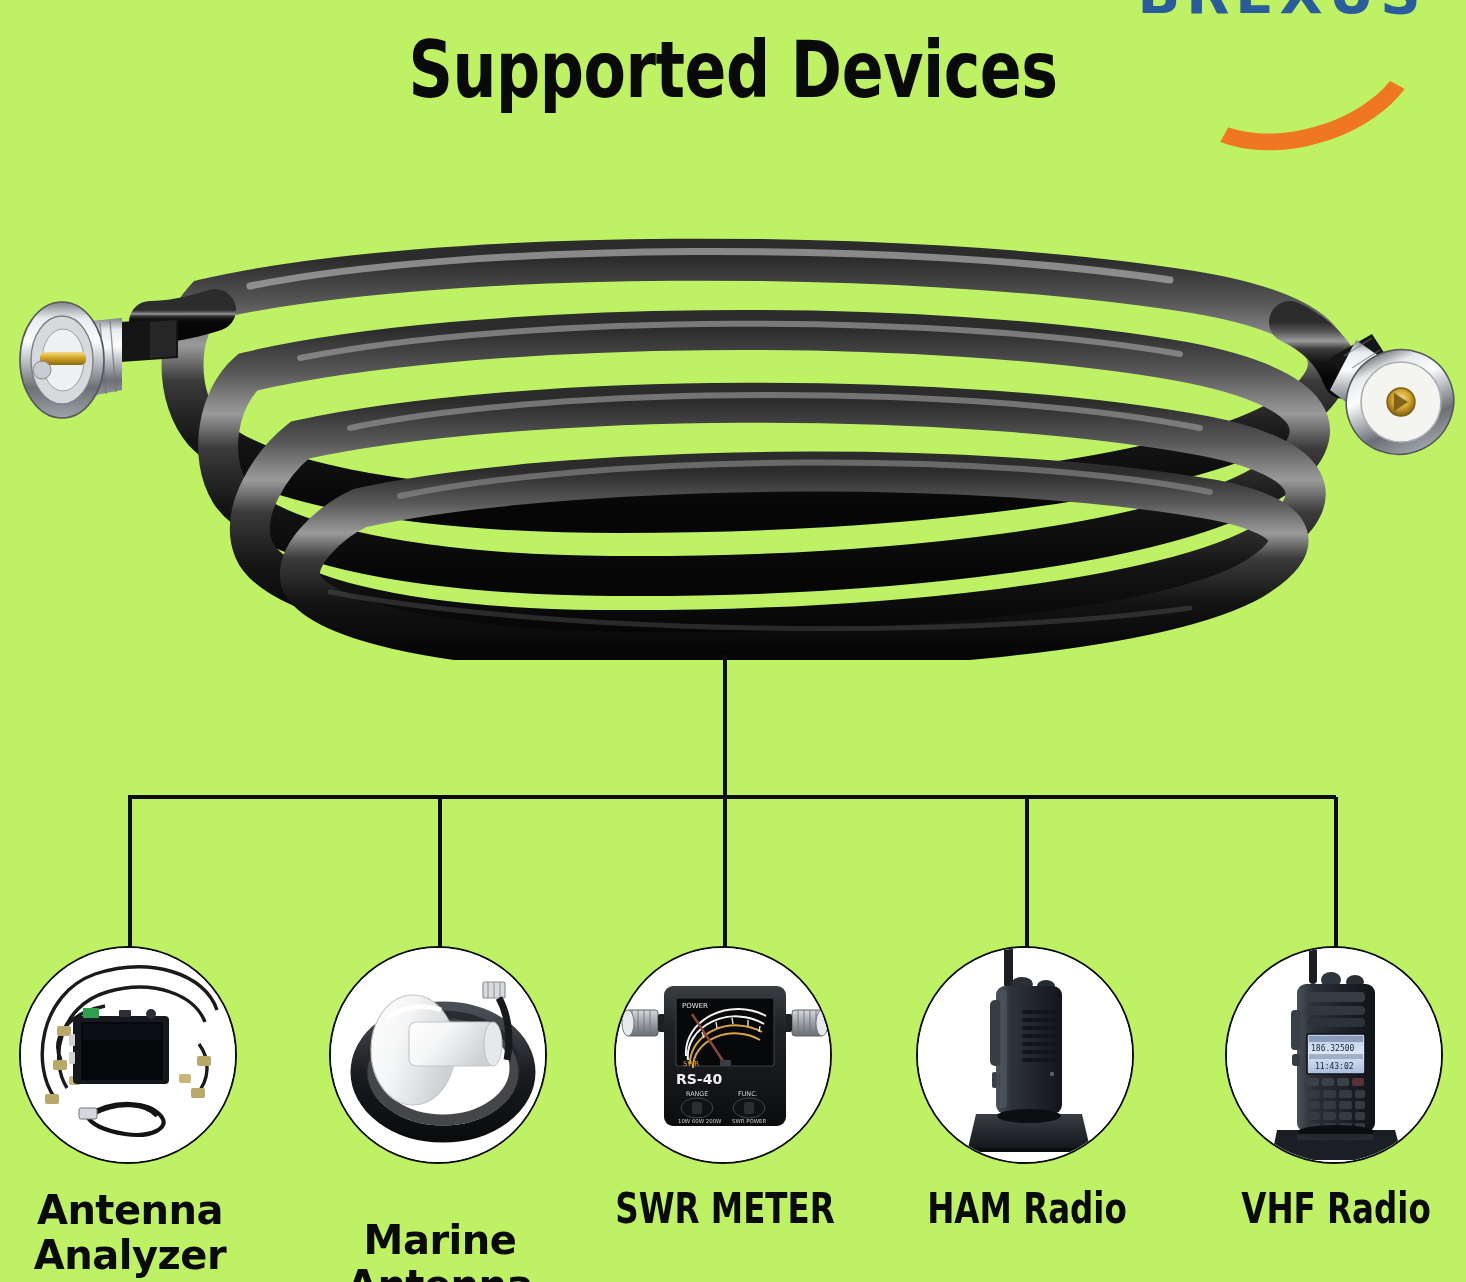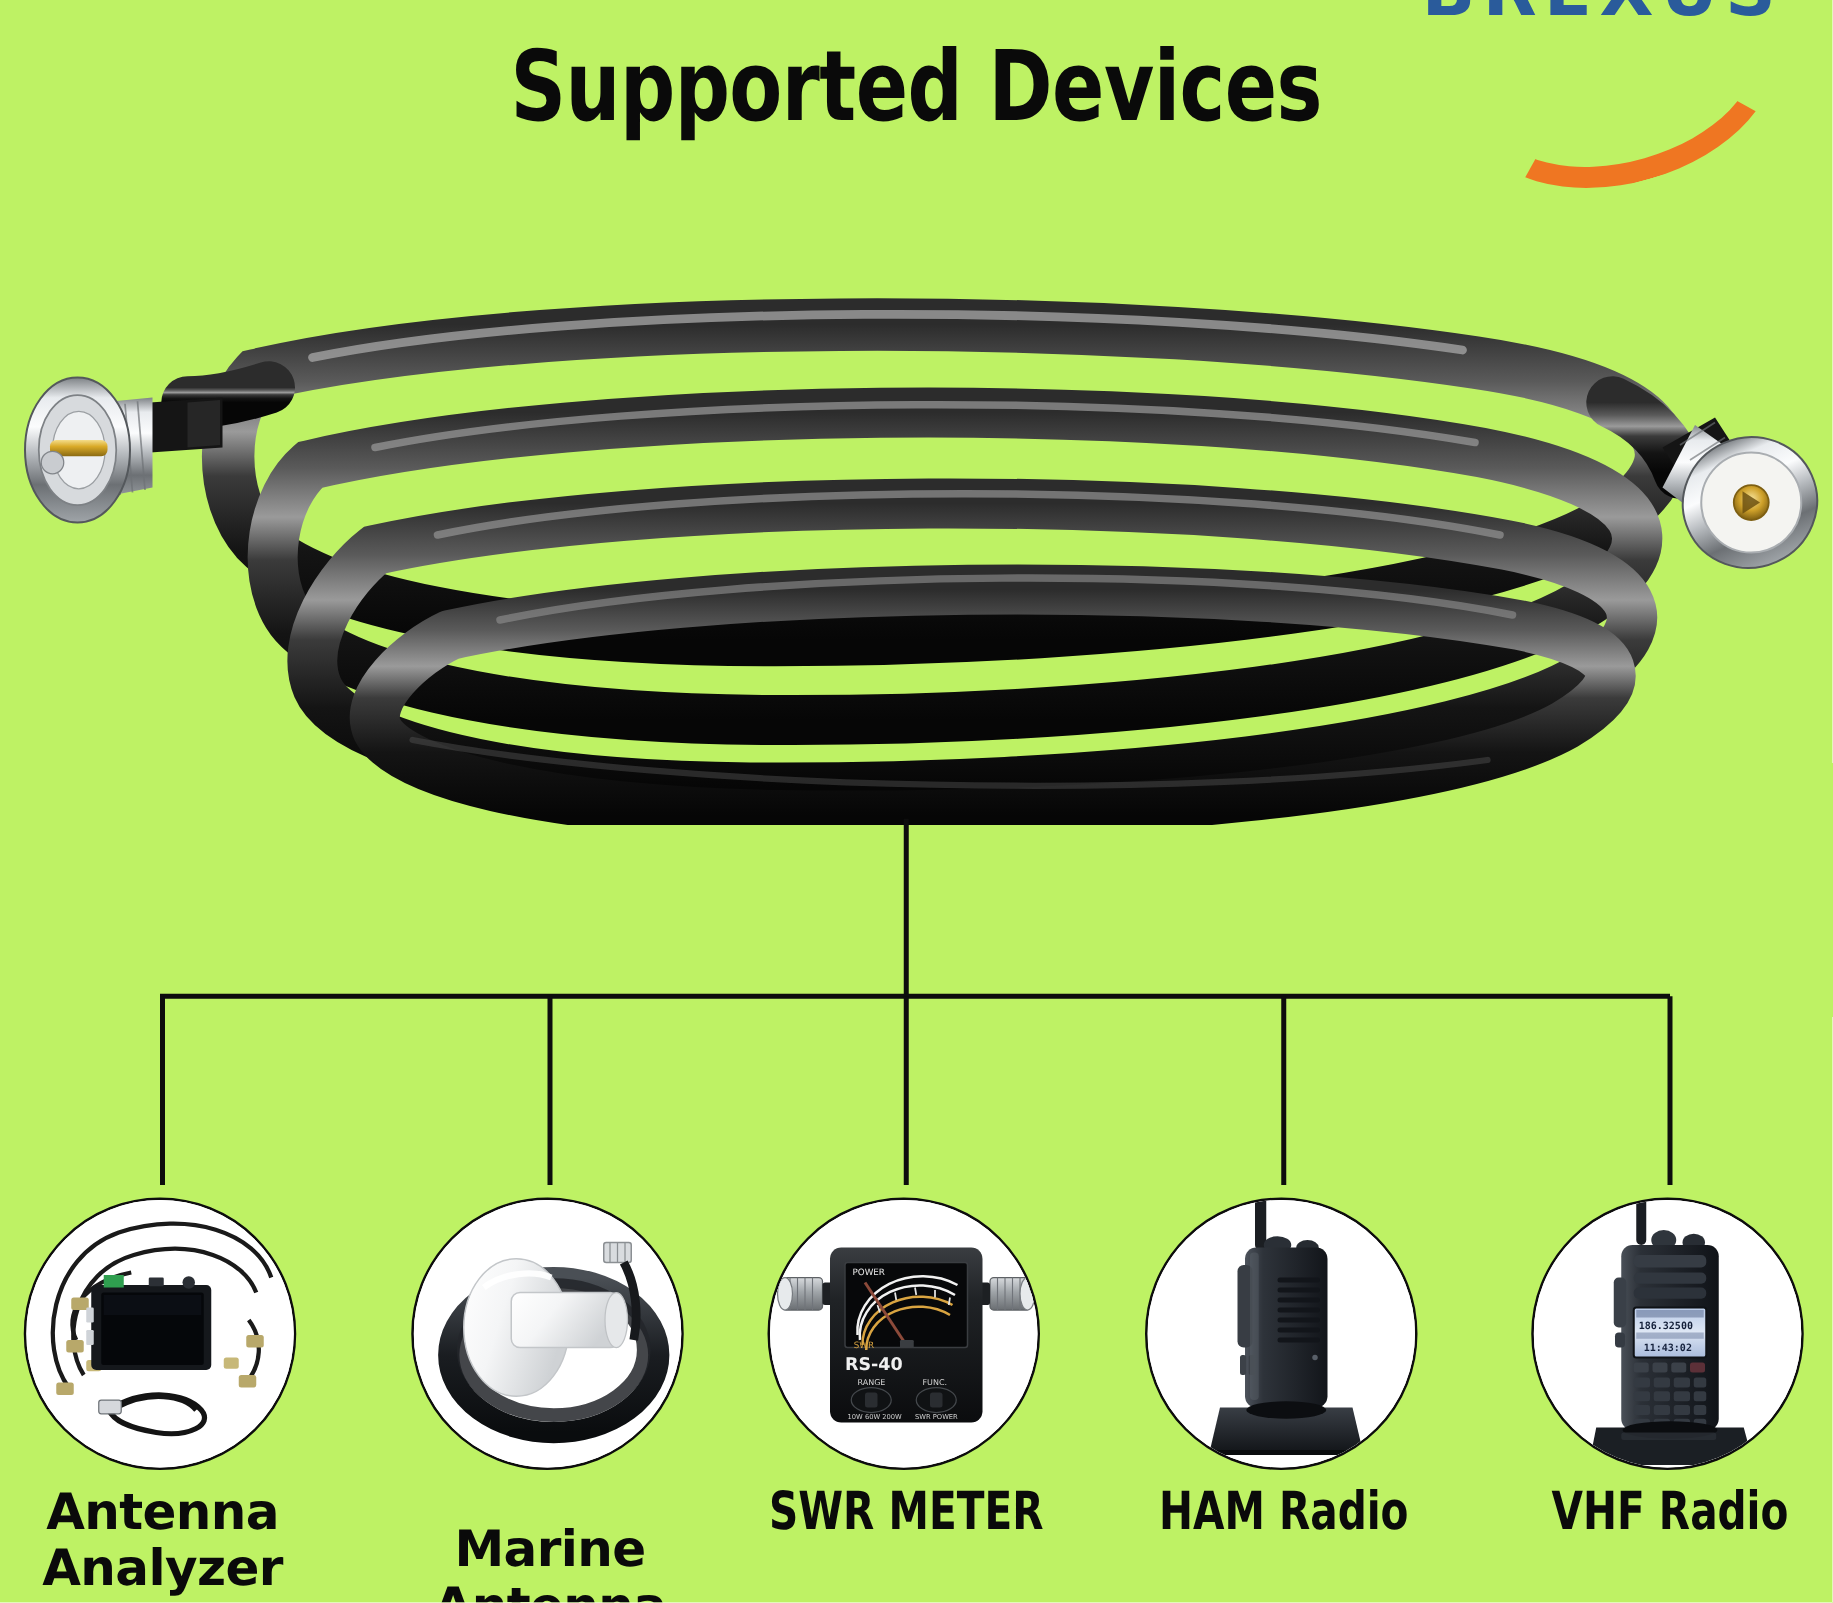--- a/index.html
+++ b/index.html
@@ -97,7 +97,7 @@
   .device-circle {
     position: absolute;
     left: 0;
-    top: 12px;
+    top: 0;
     width: 218px;
     height: 218px;
     border: 2.5px solid #0d0d0d;

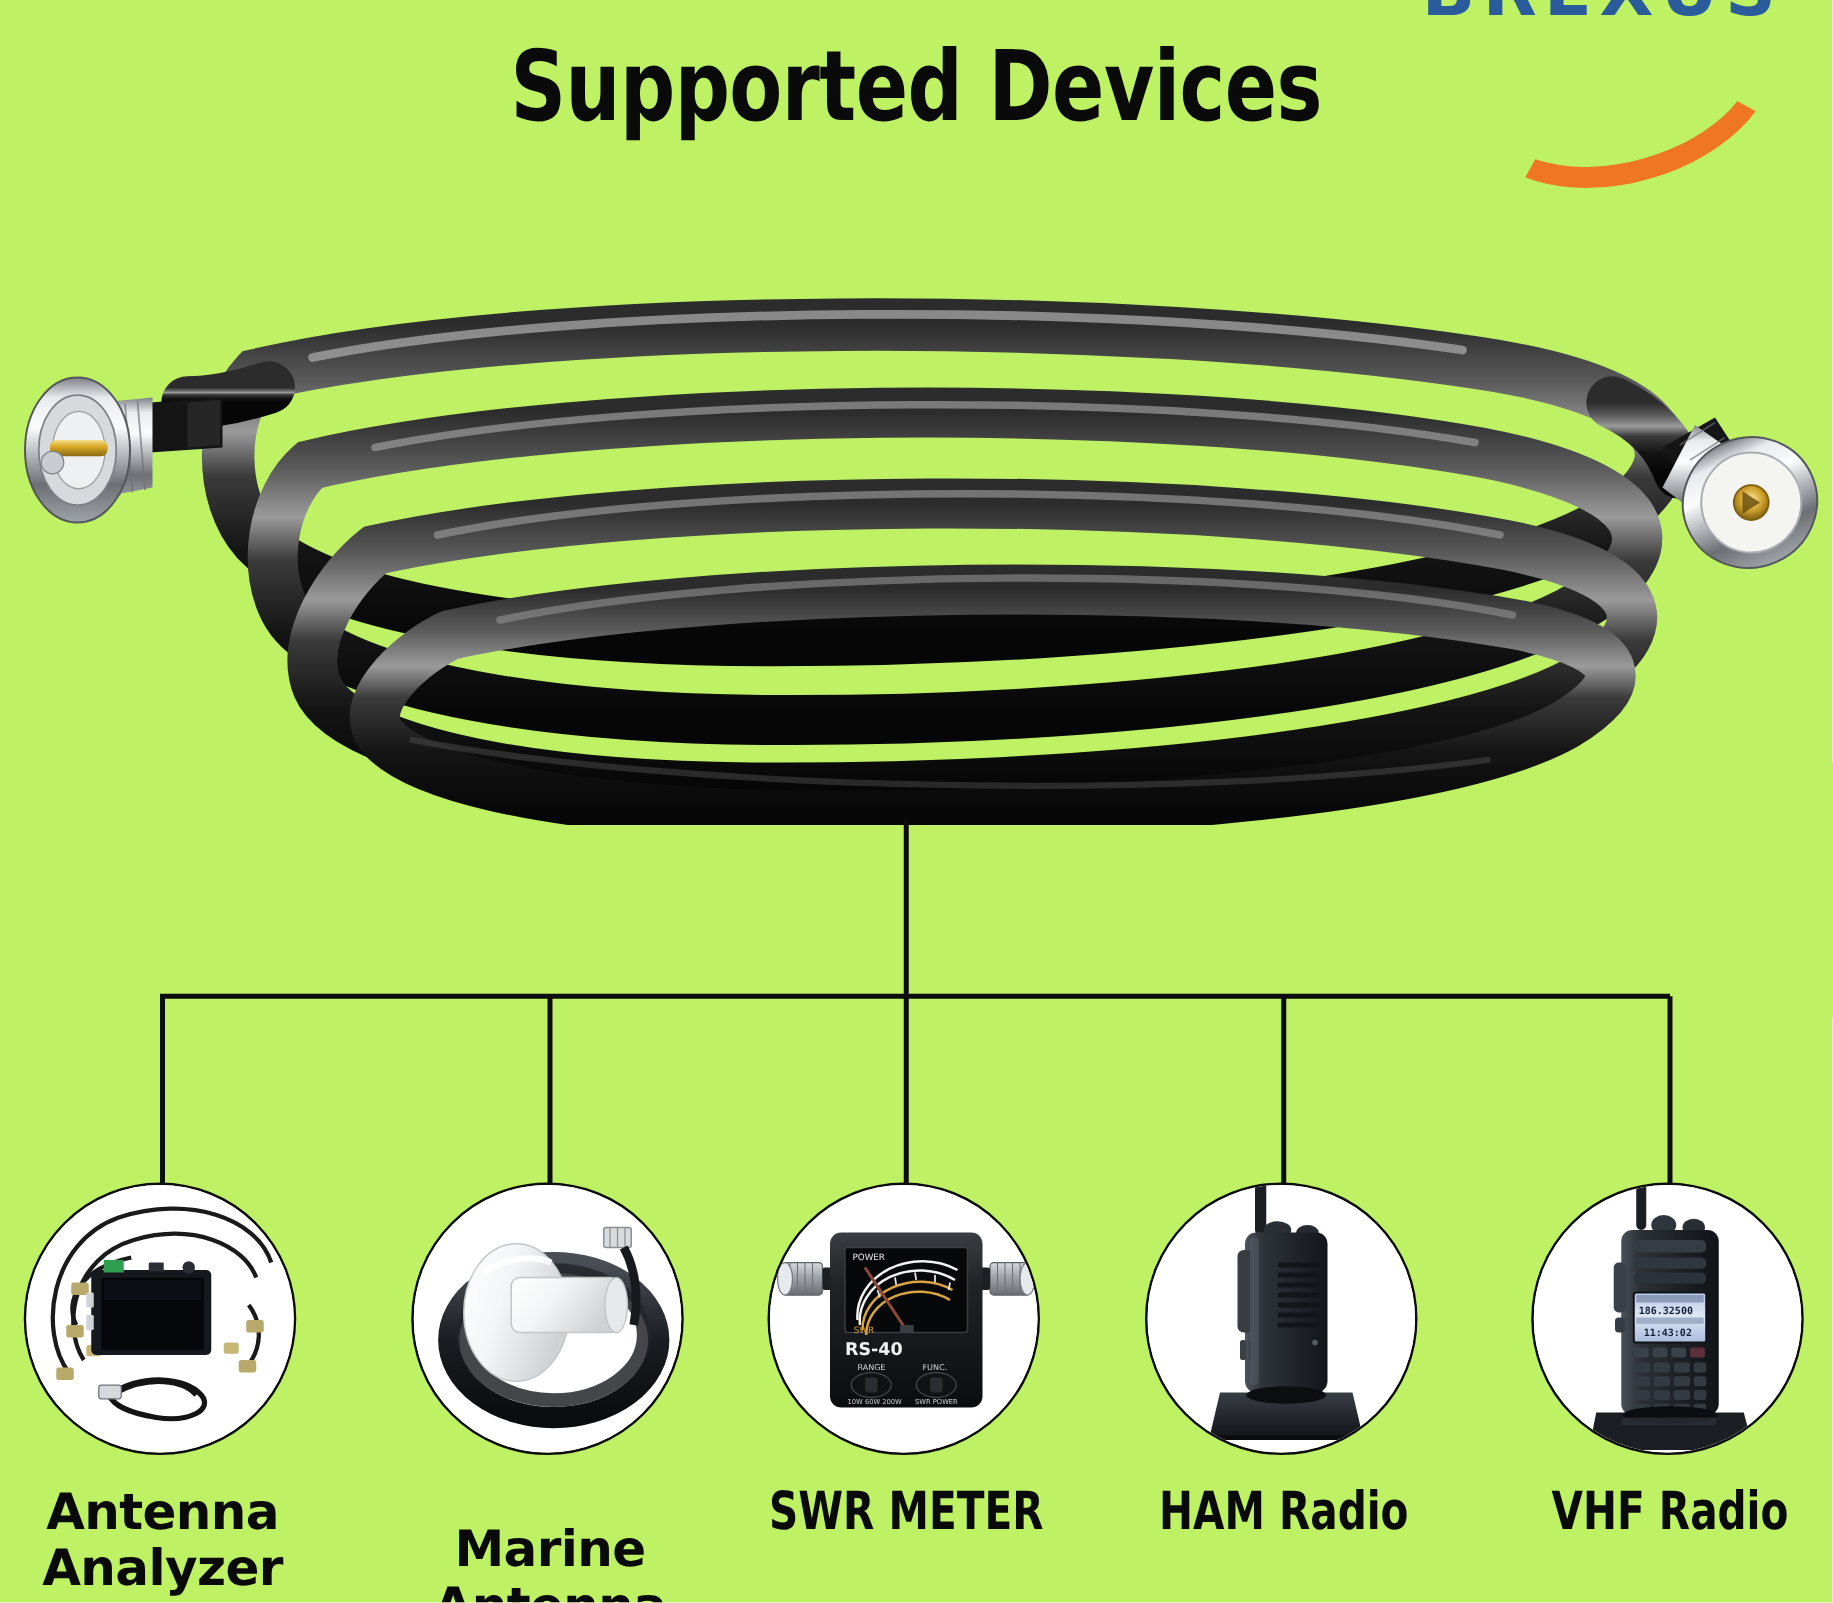--- a/index.html
+++ b/index.html
@@ -474,7 +474,7 @@
     </div>
   </div>
 
-  <div class="device" style="left:1225px; top:946px;font-weight:bold;">
+  <div class="device" style="left:1225px; top:946px;">
     <div class="device-circle">
       <svg class="device-art" viewBox="0 0 218 218">
         <rect x="0" y="0" width="218" height="218" fill="#ffffff"></rect>

